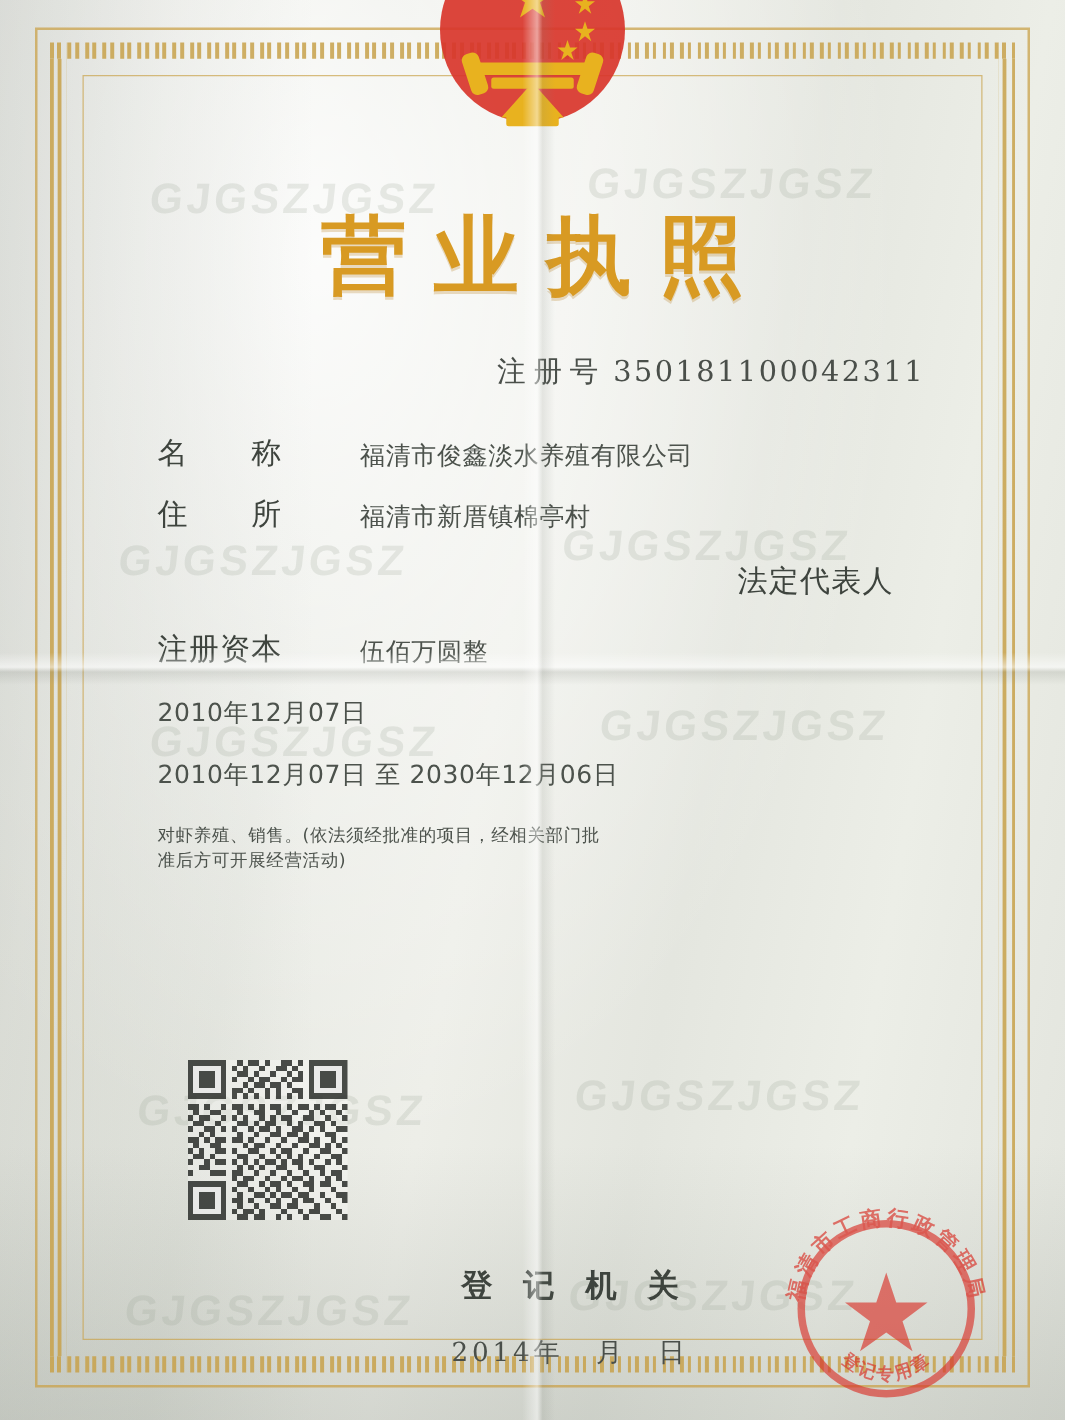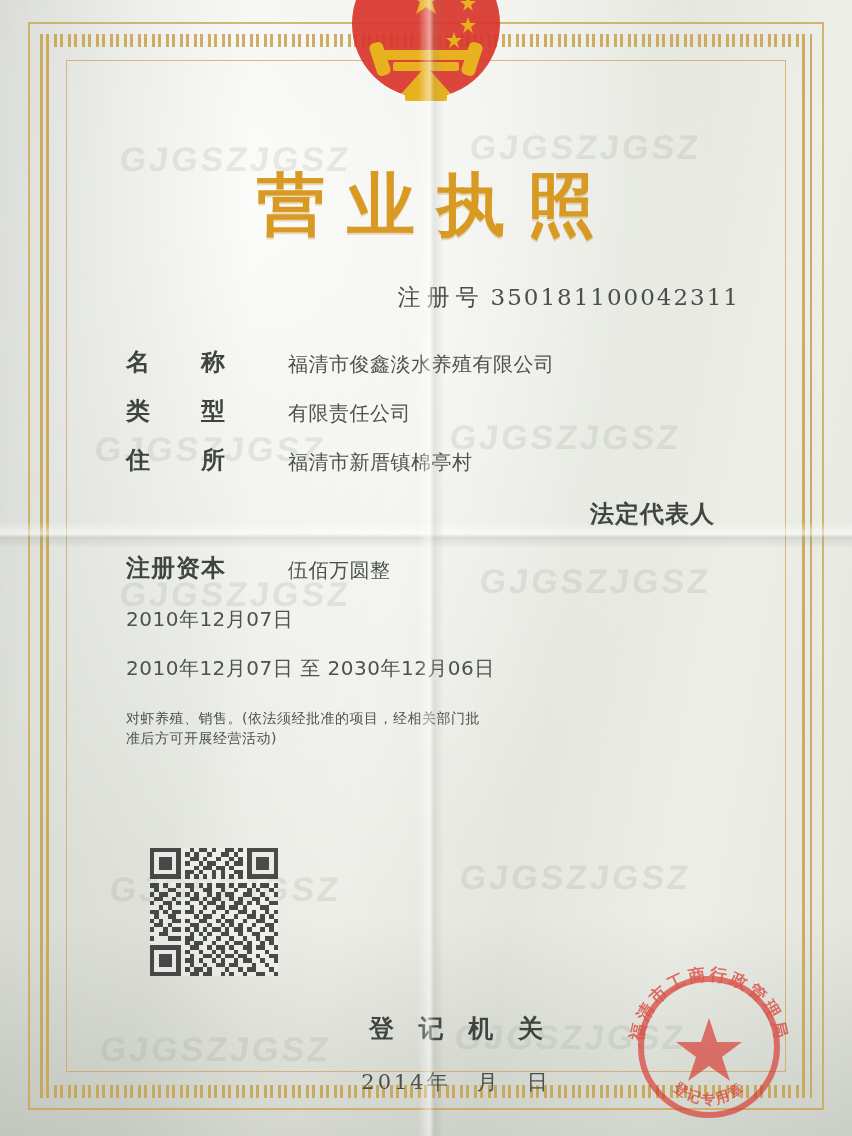--- a/index.html
+++ b/index.html
@@ -150,7 +150,7 @@
     flex: 0 0 162px;
     font-family: "DejaVu Sans", sans-serif;
     font-size: 24px;
-    font-weight: 700;
+    font-weight: 400;
     color: #3e443e;
     letter-spacing: 1px;
   }

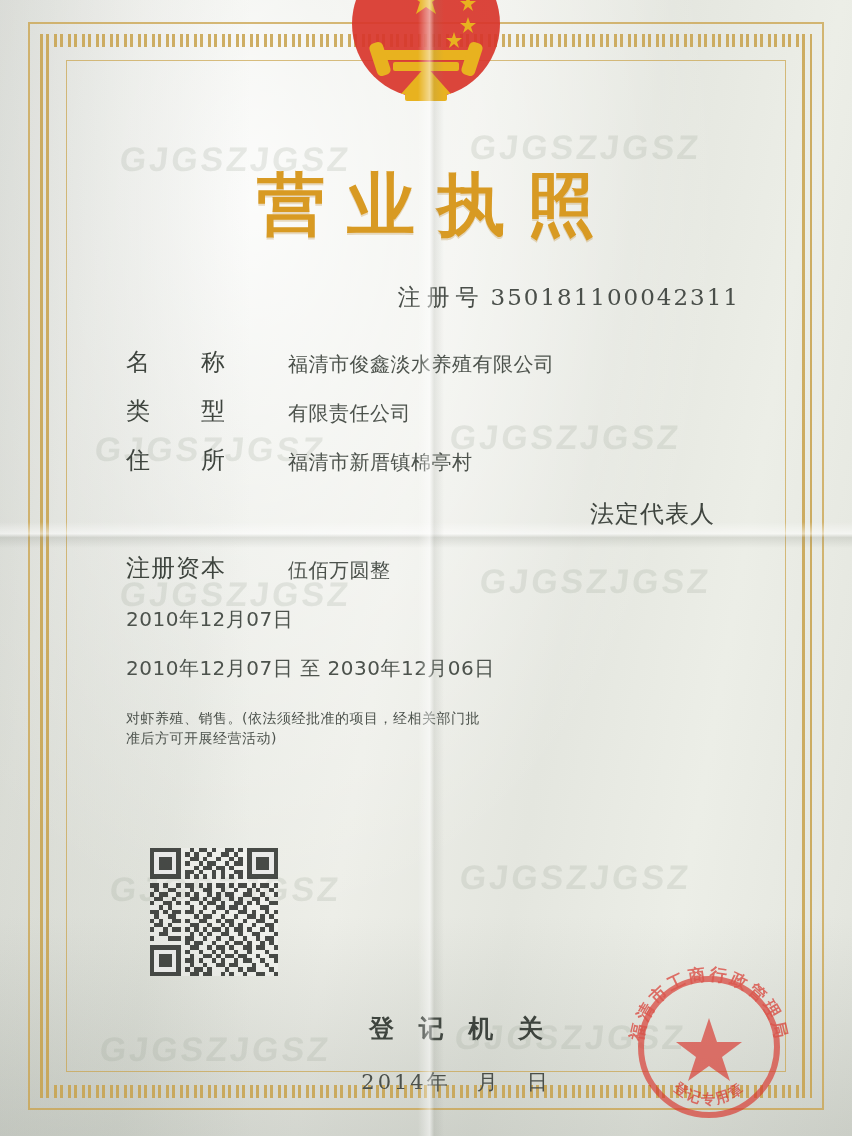--- a/index.html
+++ b/index.html
@@ -276,10 +276,6 @@
       <div class="val">福清市俊鑫淡水养殖有限公司</div>
     </div>
 
-    <div class="row">
-      <div class="lbl">类　　型</div>
-      <div class="val">有限责任公司</div>
-    </div>
 
     <div class="row">
       <div class="lbl">住　　所</div>

